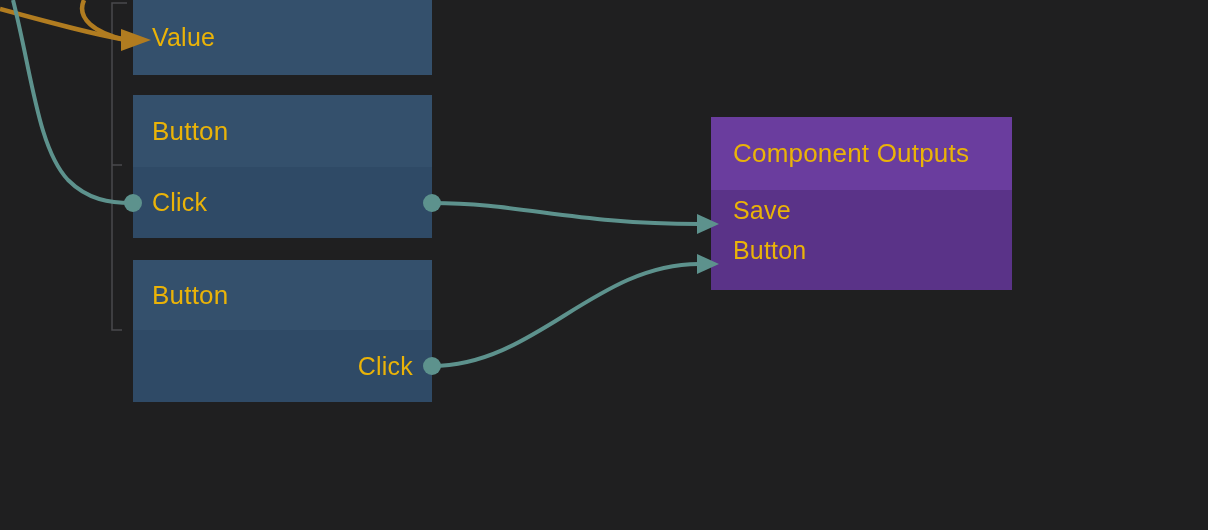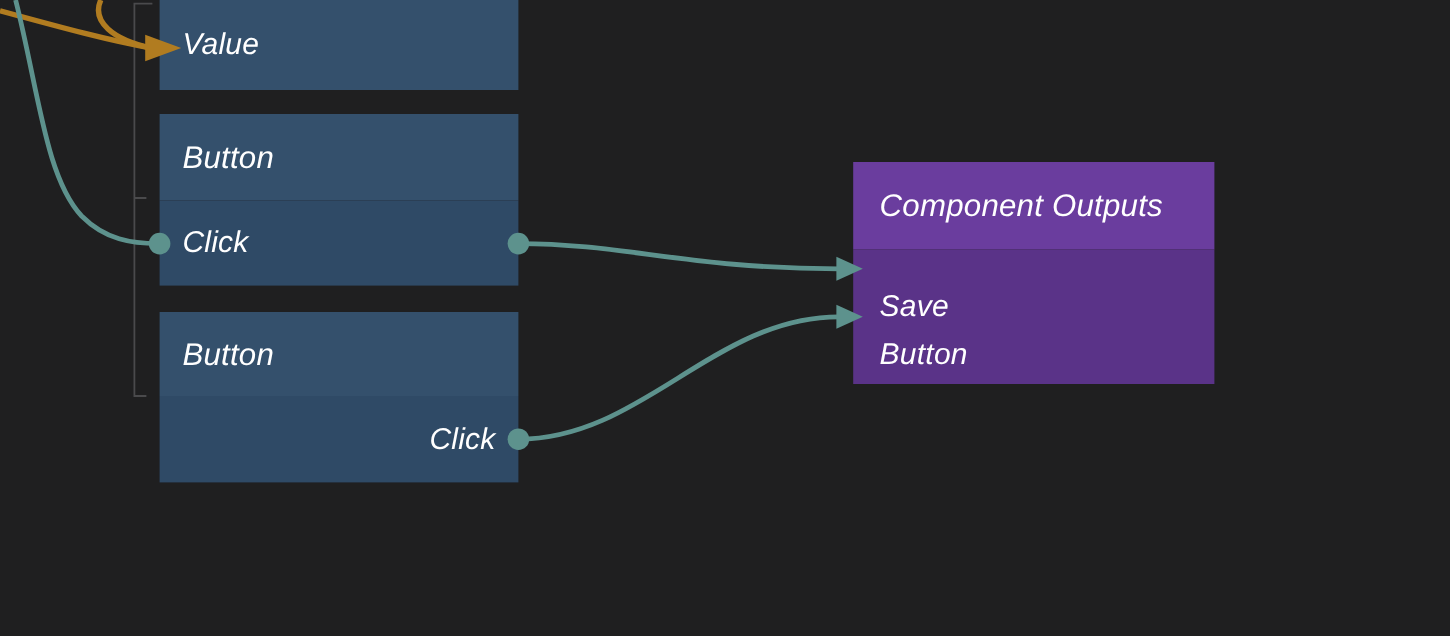--- a/index.html
+++ b/index.html
@@ -9,7 +9,7 @@
     font-family:"Liberation Sans",sans-serif;
     -webkit-font-smoothing:antialiased;
   }
-  .node{position:absolute;color:#ffffff;font-style:italic;}
+  .node{position:absolute;color:#eab308;}
   .node-header{
     display:flex;align-items:center;
     font-size:26px;letter-spacing:.2px;

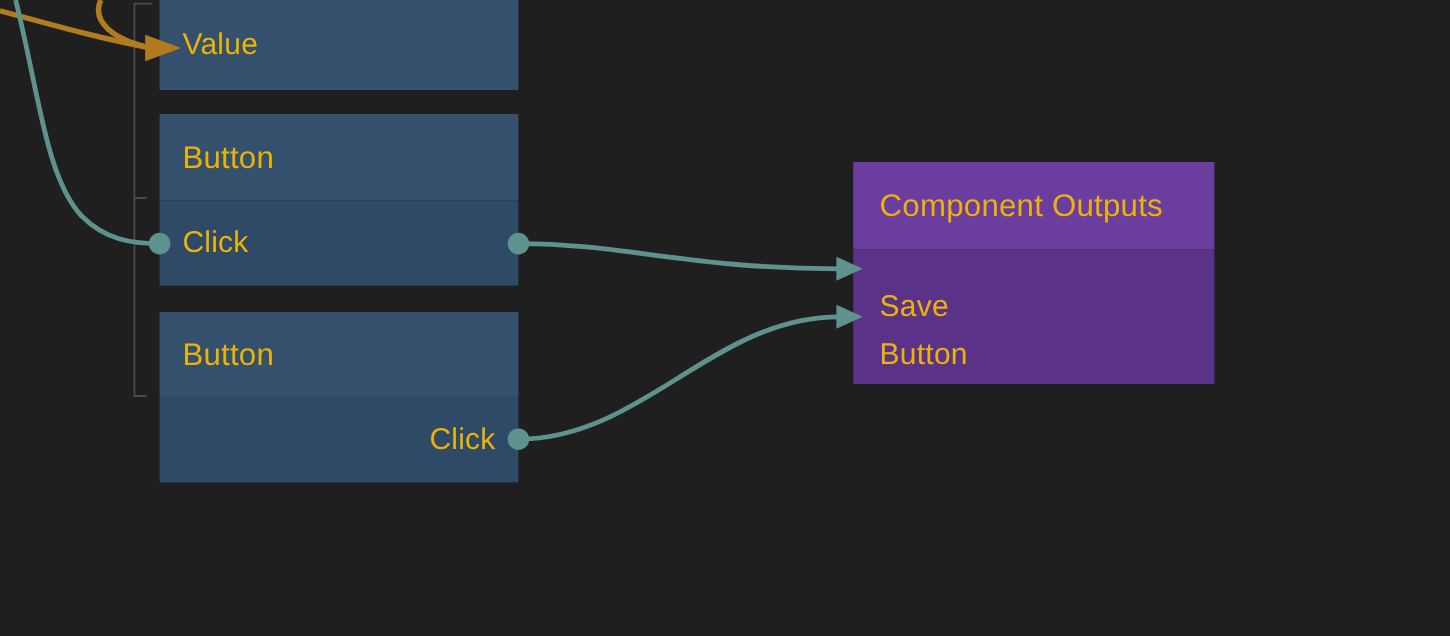--- a/index.html
+++ b/index.html
@@ -37,7 +37,7 @@
   .node-button-2 .port-row{height:72px;padding-right:19px;}
 
   
-  .node-outputs{left:711px;top:117px;width:301px;margin-top:18px;}
+  .node-outputs{left:711px;top:117px;width:301px;}
   .purple-header{background:#6a3d9e;}
   .purple-body{background:#5a3388;}
   .node-outputs .node-header{height:73px;padding-left:22px;}

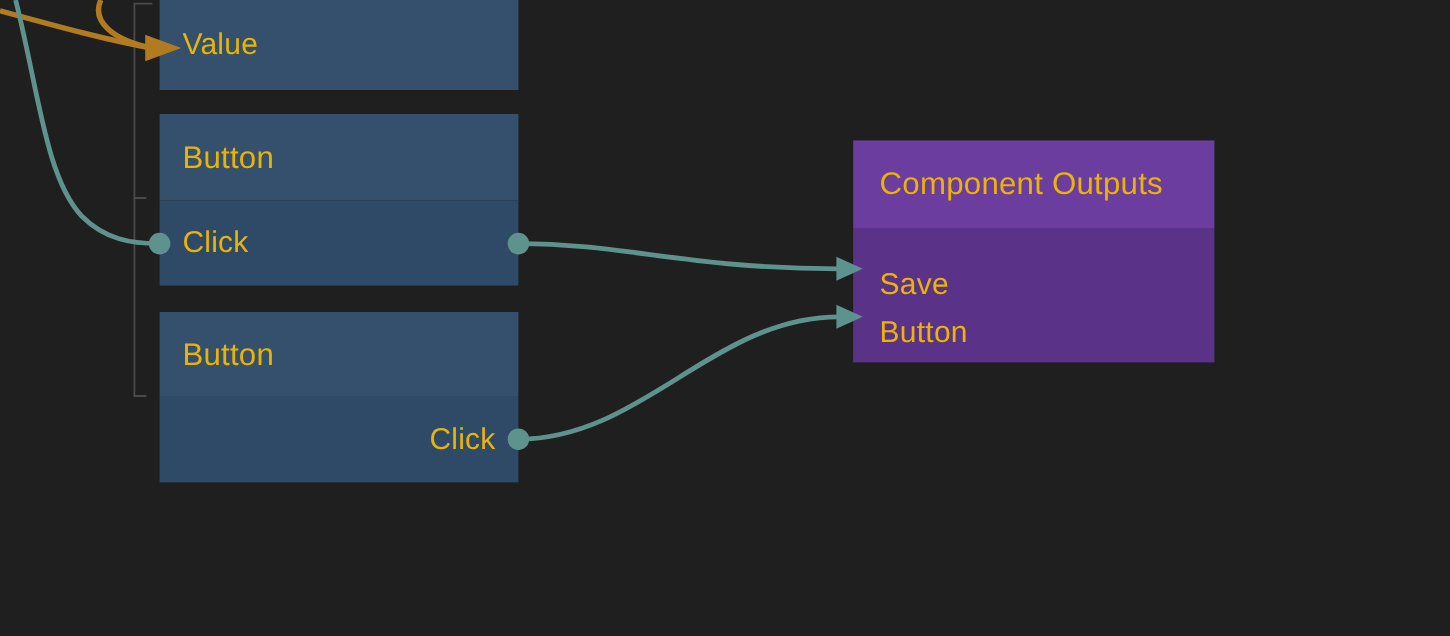--- a/index.html
+++ b/index.html
@@ -41,7 +41,7 @@
   .purple-header{background:#6a3d9e;}
   .purple-body{background:#5a3388;}
   .node-outputs .node-header{height:73px;padding-left:22px;}
-  .node-outputs .node-body{height:112px;padding-top:27px;box-sizing:border-box;}
+  .node-outputs .node-body{height:100px;padding-top:0;box-sizing:border-box;}
   .node-outputs .port-row{height:40px;padding-left:22px;}
 
   .wires{position:absolute;left:0;top:0;pointer-events:none;}

